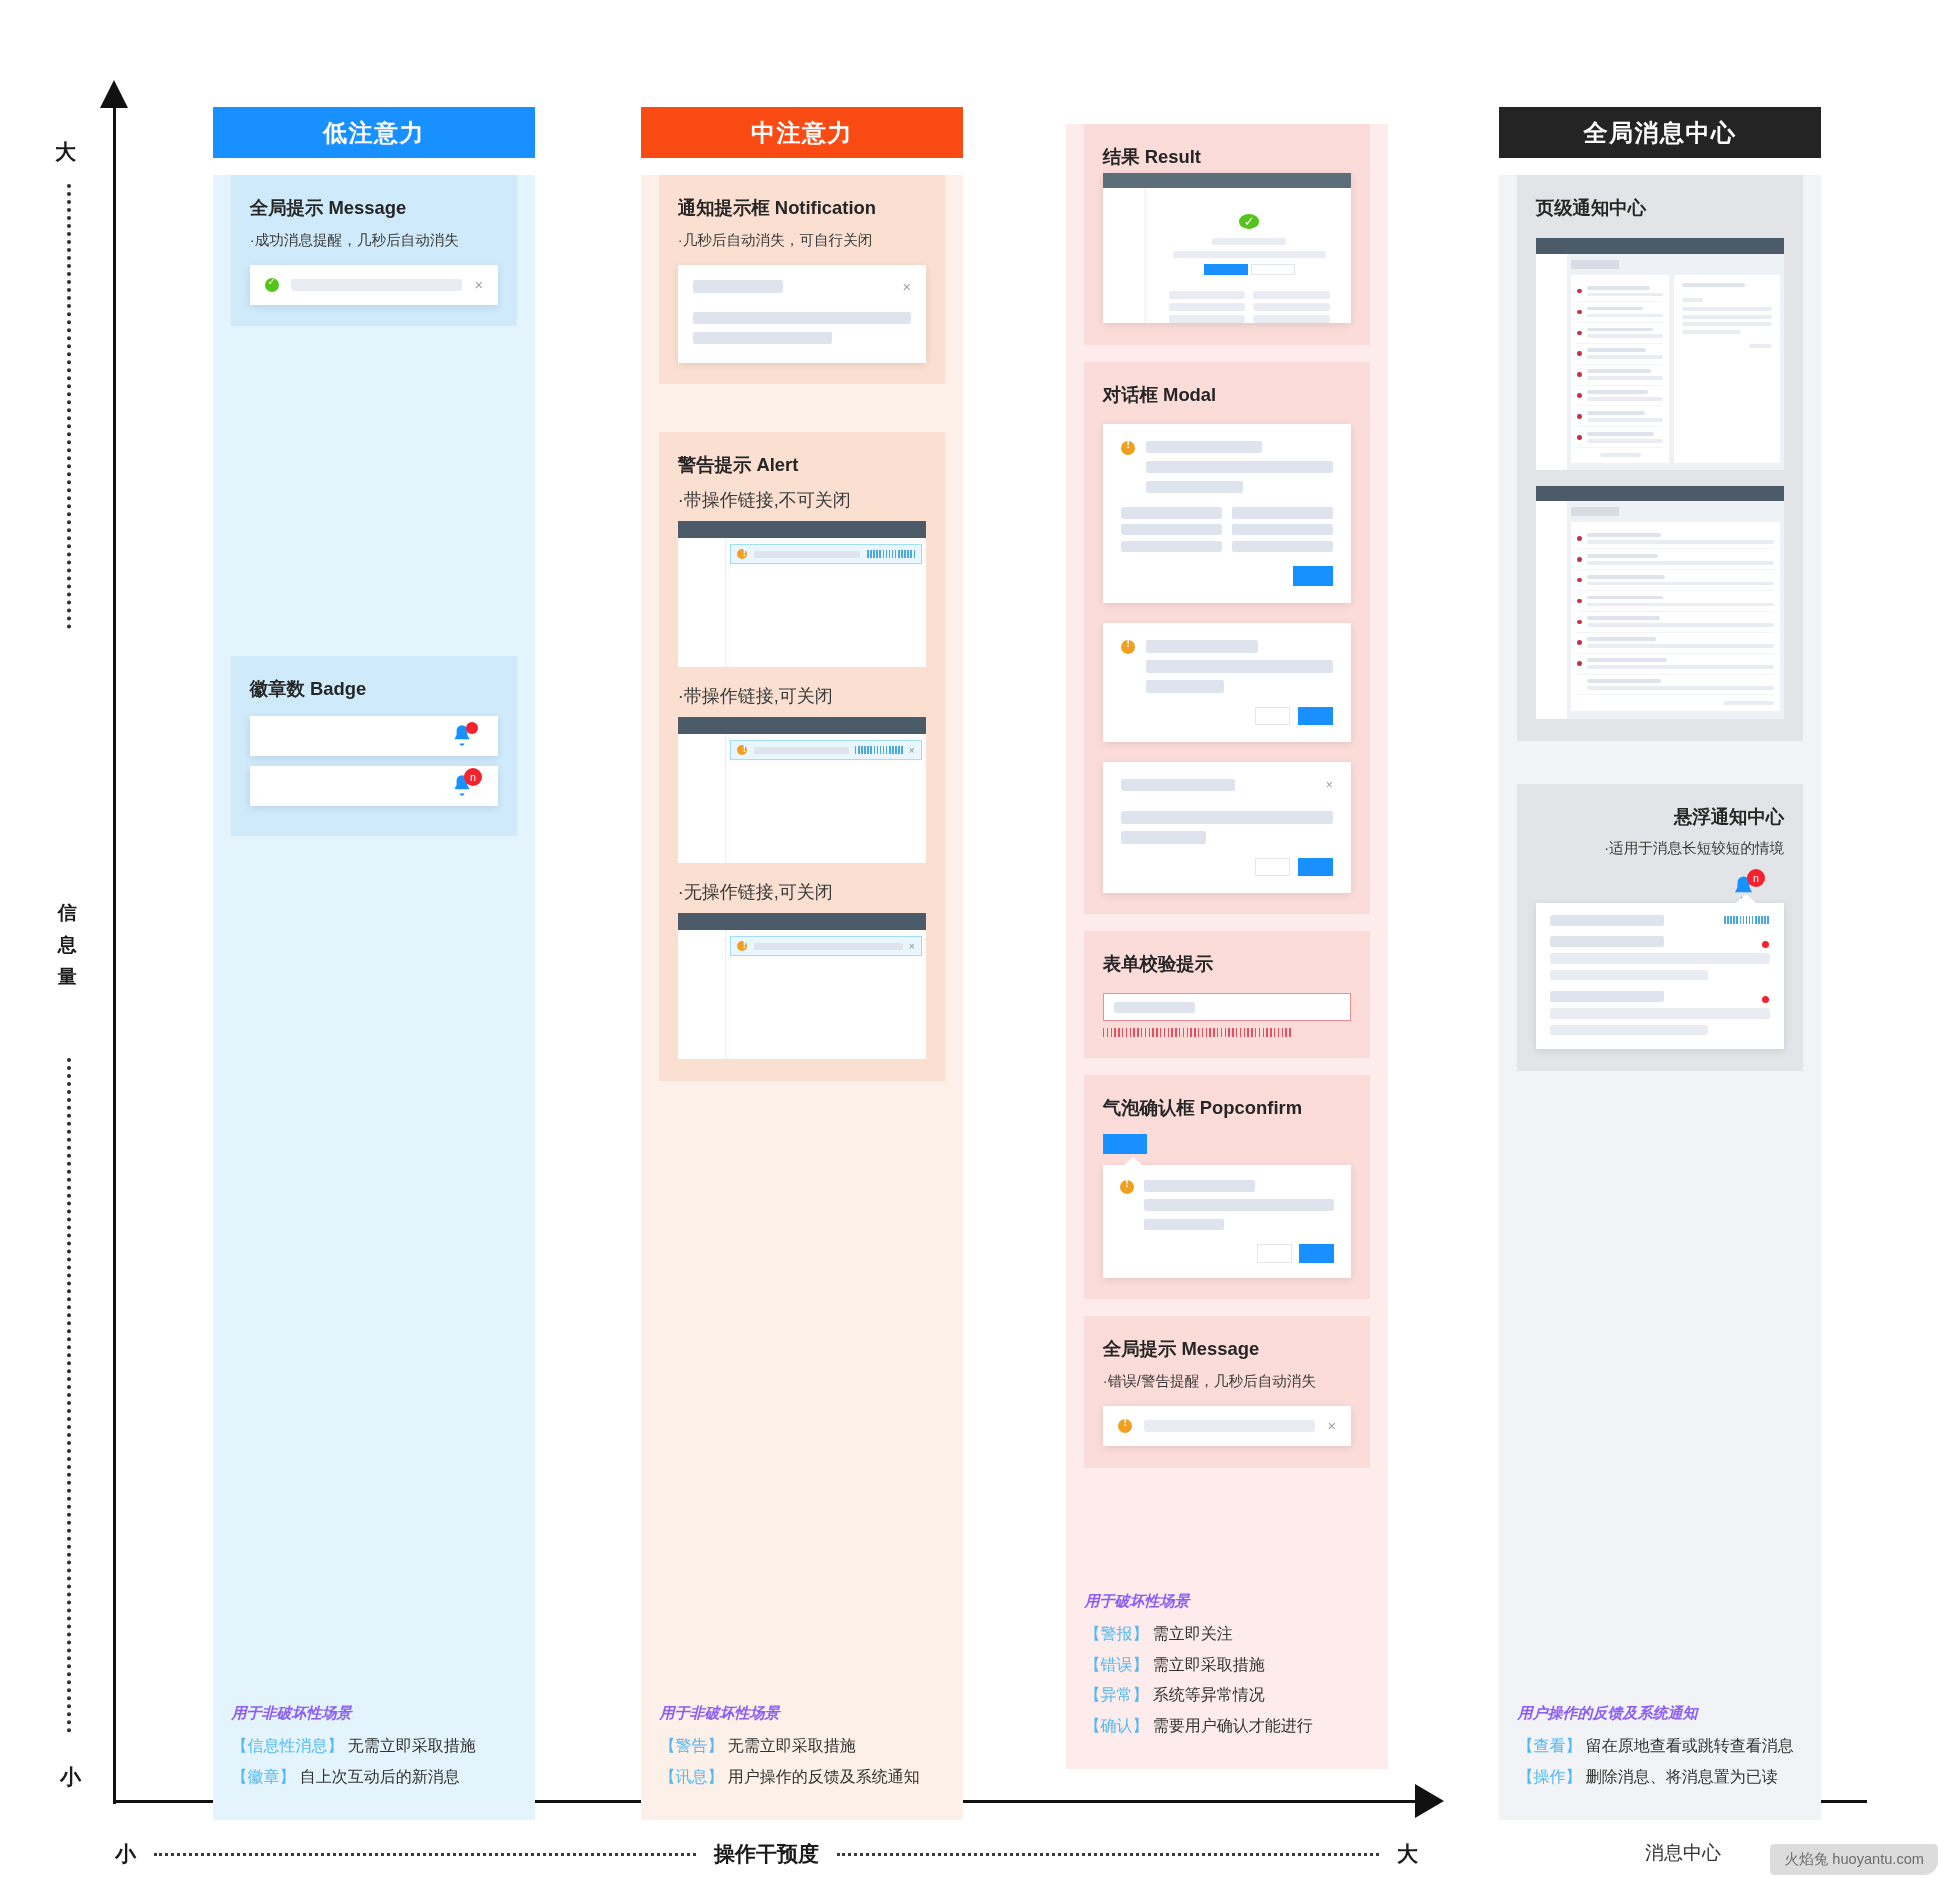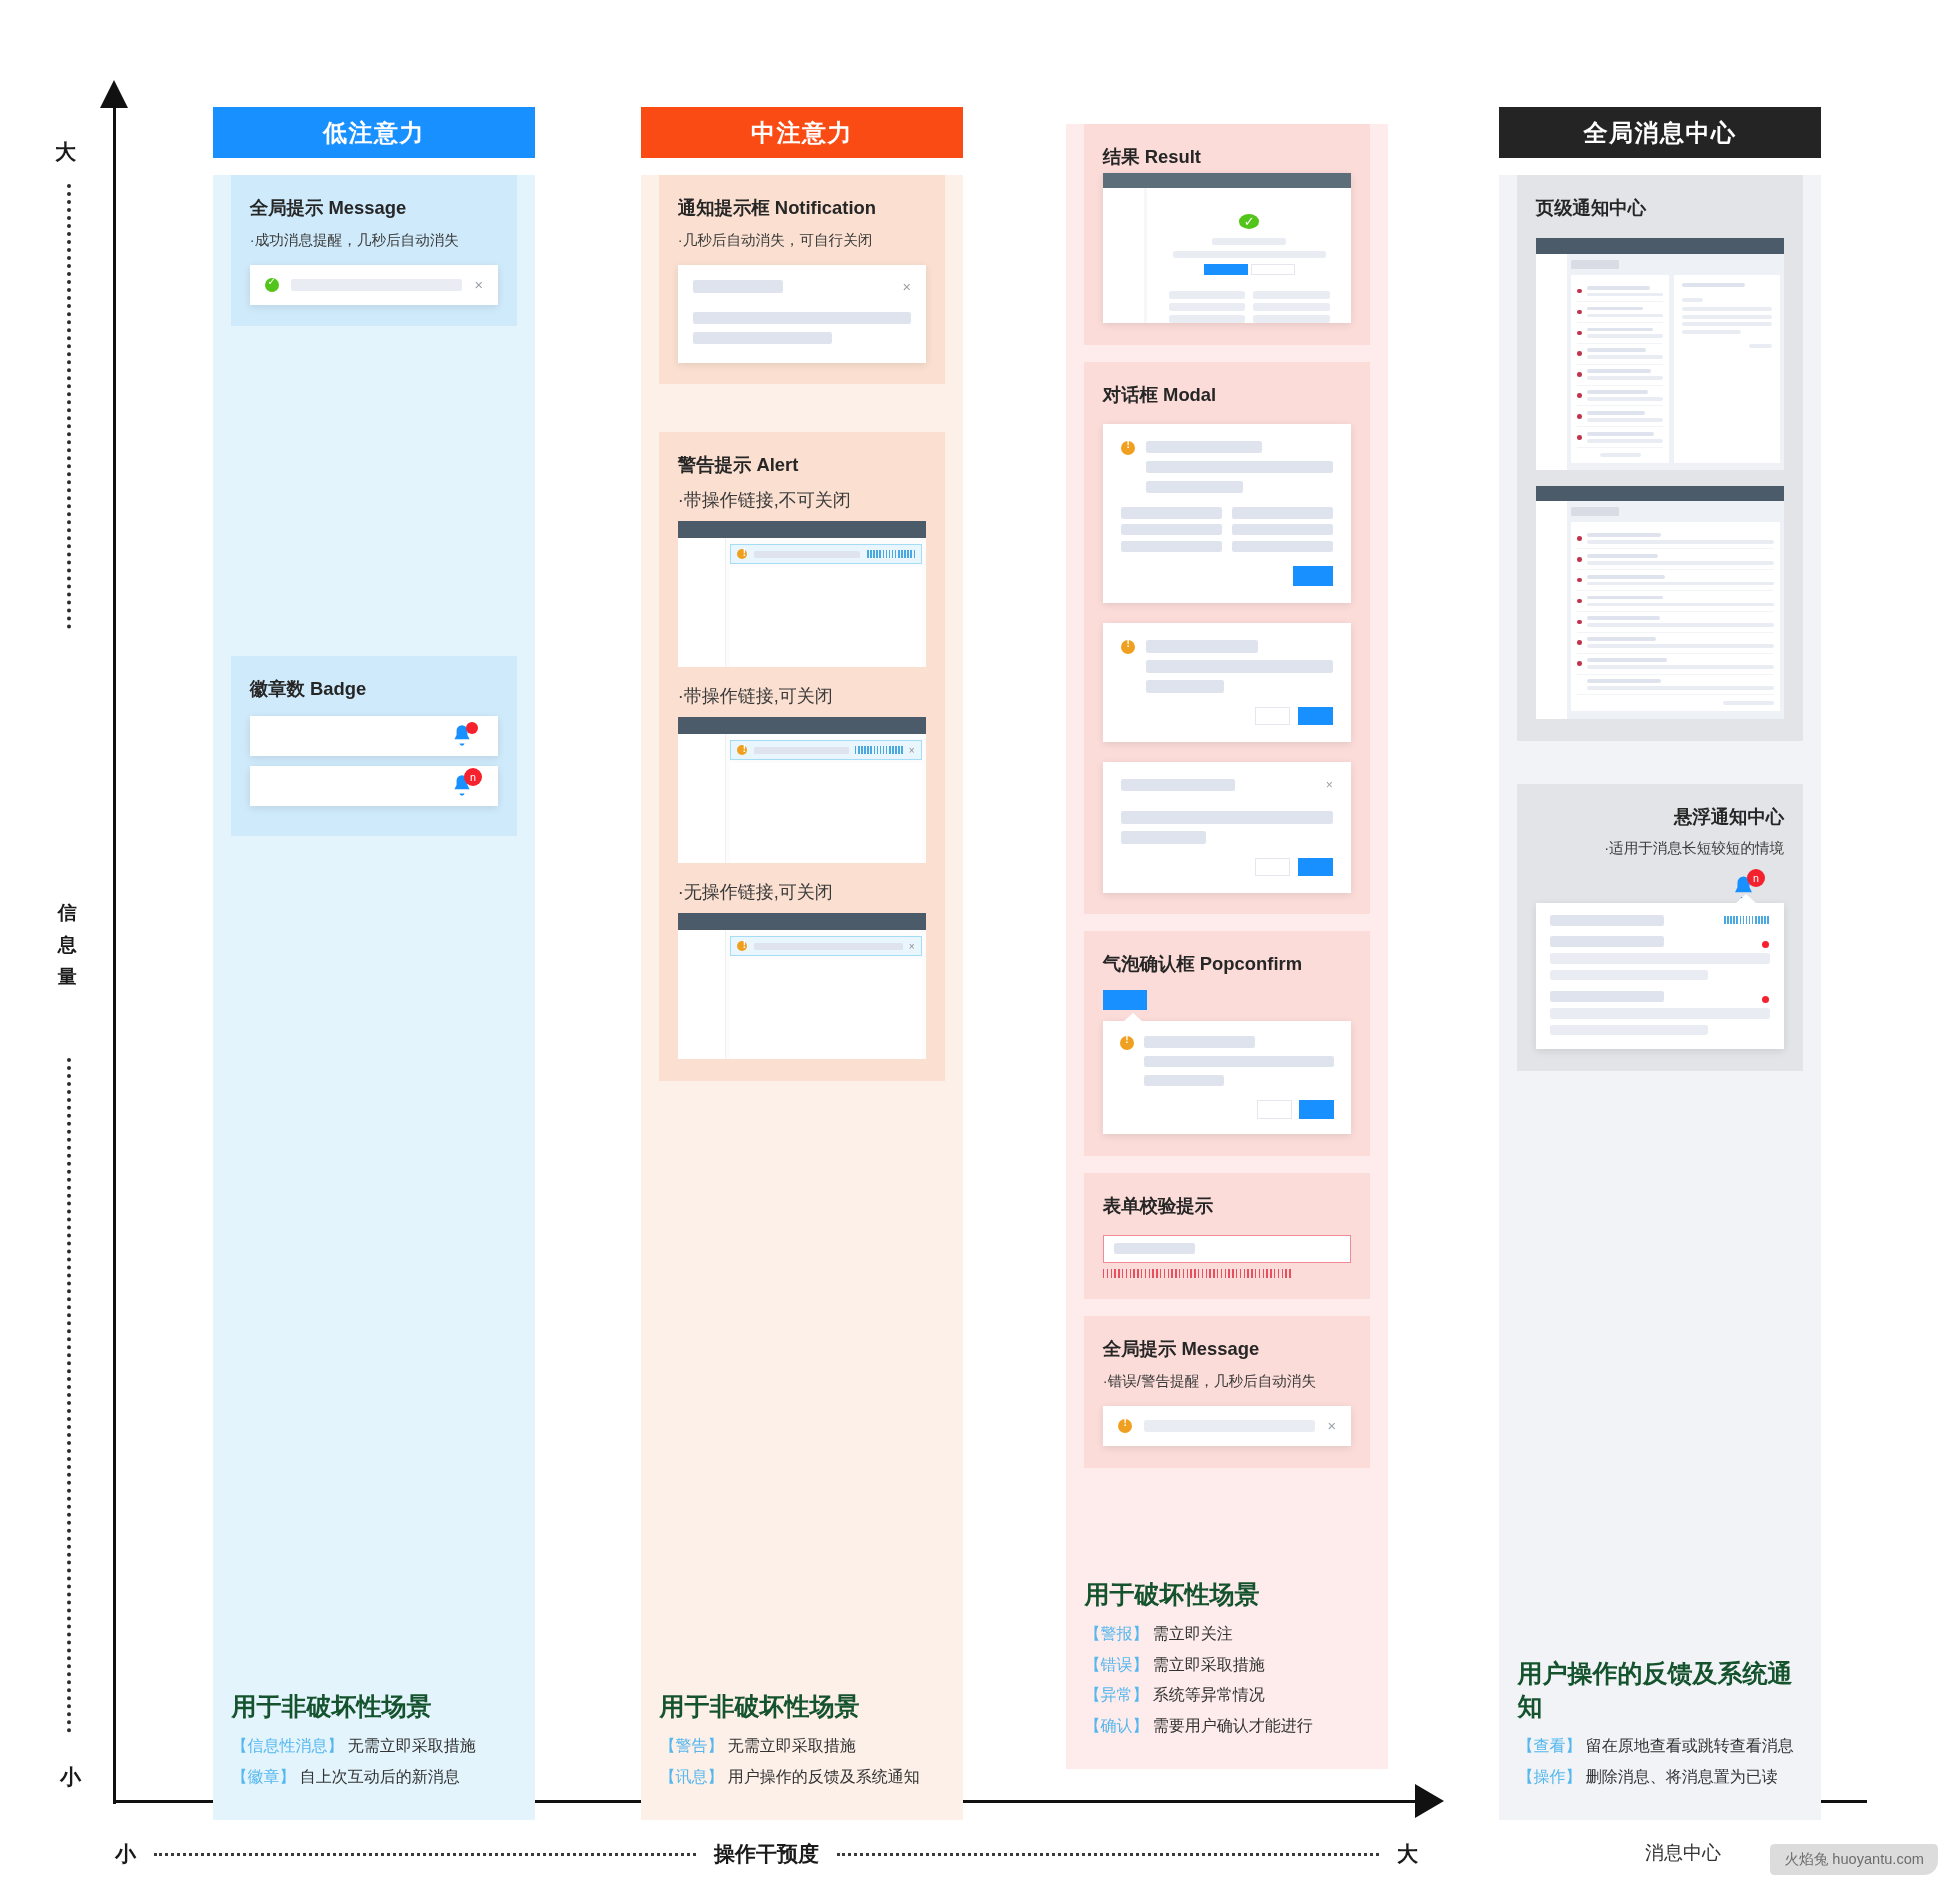--- a/index.html
+++ b/index.html
@@ -409,6 +409,14 @@
     </div>
 
     <div class="card">
+      <div class="card-title" style="margin-bottom:17px;">表单校验提示</div>
+      <div class="fv-input">
+        <i class="ph" style="width:36%;height:10.7px;"></i>
+      </div>
+      <div class="fv-err"></div>
+    </div>
+
+    <div class="card">
       <div class="card-title" style="margin-bottom:14px;">气泡确认框 Popconfirm</div>
       <span class="btn-blue" style="display:block;width:44px;height:20px;"></span>
       <div class="pop-wrap">
@@ -431,14 +439,6 @@
     </div>
 
     <div class="card">
-      <div class="card-title" style="margin-bottom:17px;">表单校验提示</div>
-      <div class="fv-input">
-        <i class="ph" style="width:36%;height:10.7px;"></i>
-      </div>
-      <div class="fv-err"></div>
-    </div>
-
-    <div class="card">
       <div class="card-title">全局提示 Message</div>
       <div class="card-sub">·错误/警告提醒，几秒后自动消失</div>
       <div class="toast shadow">

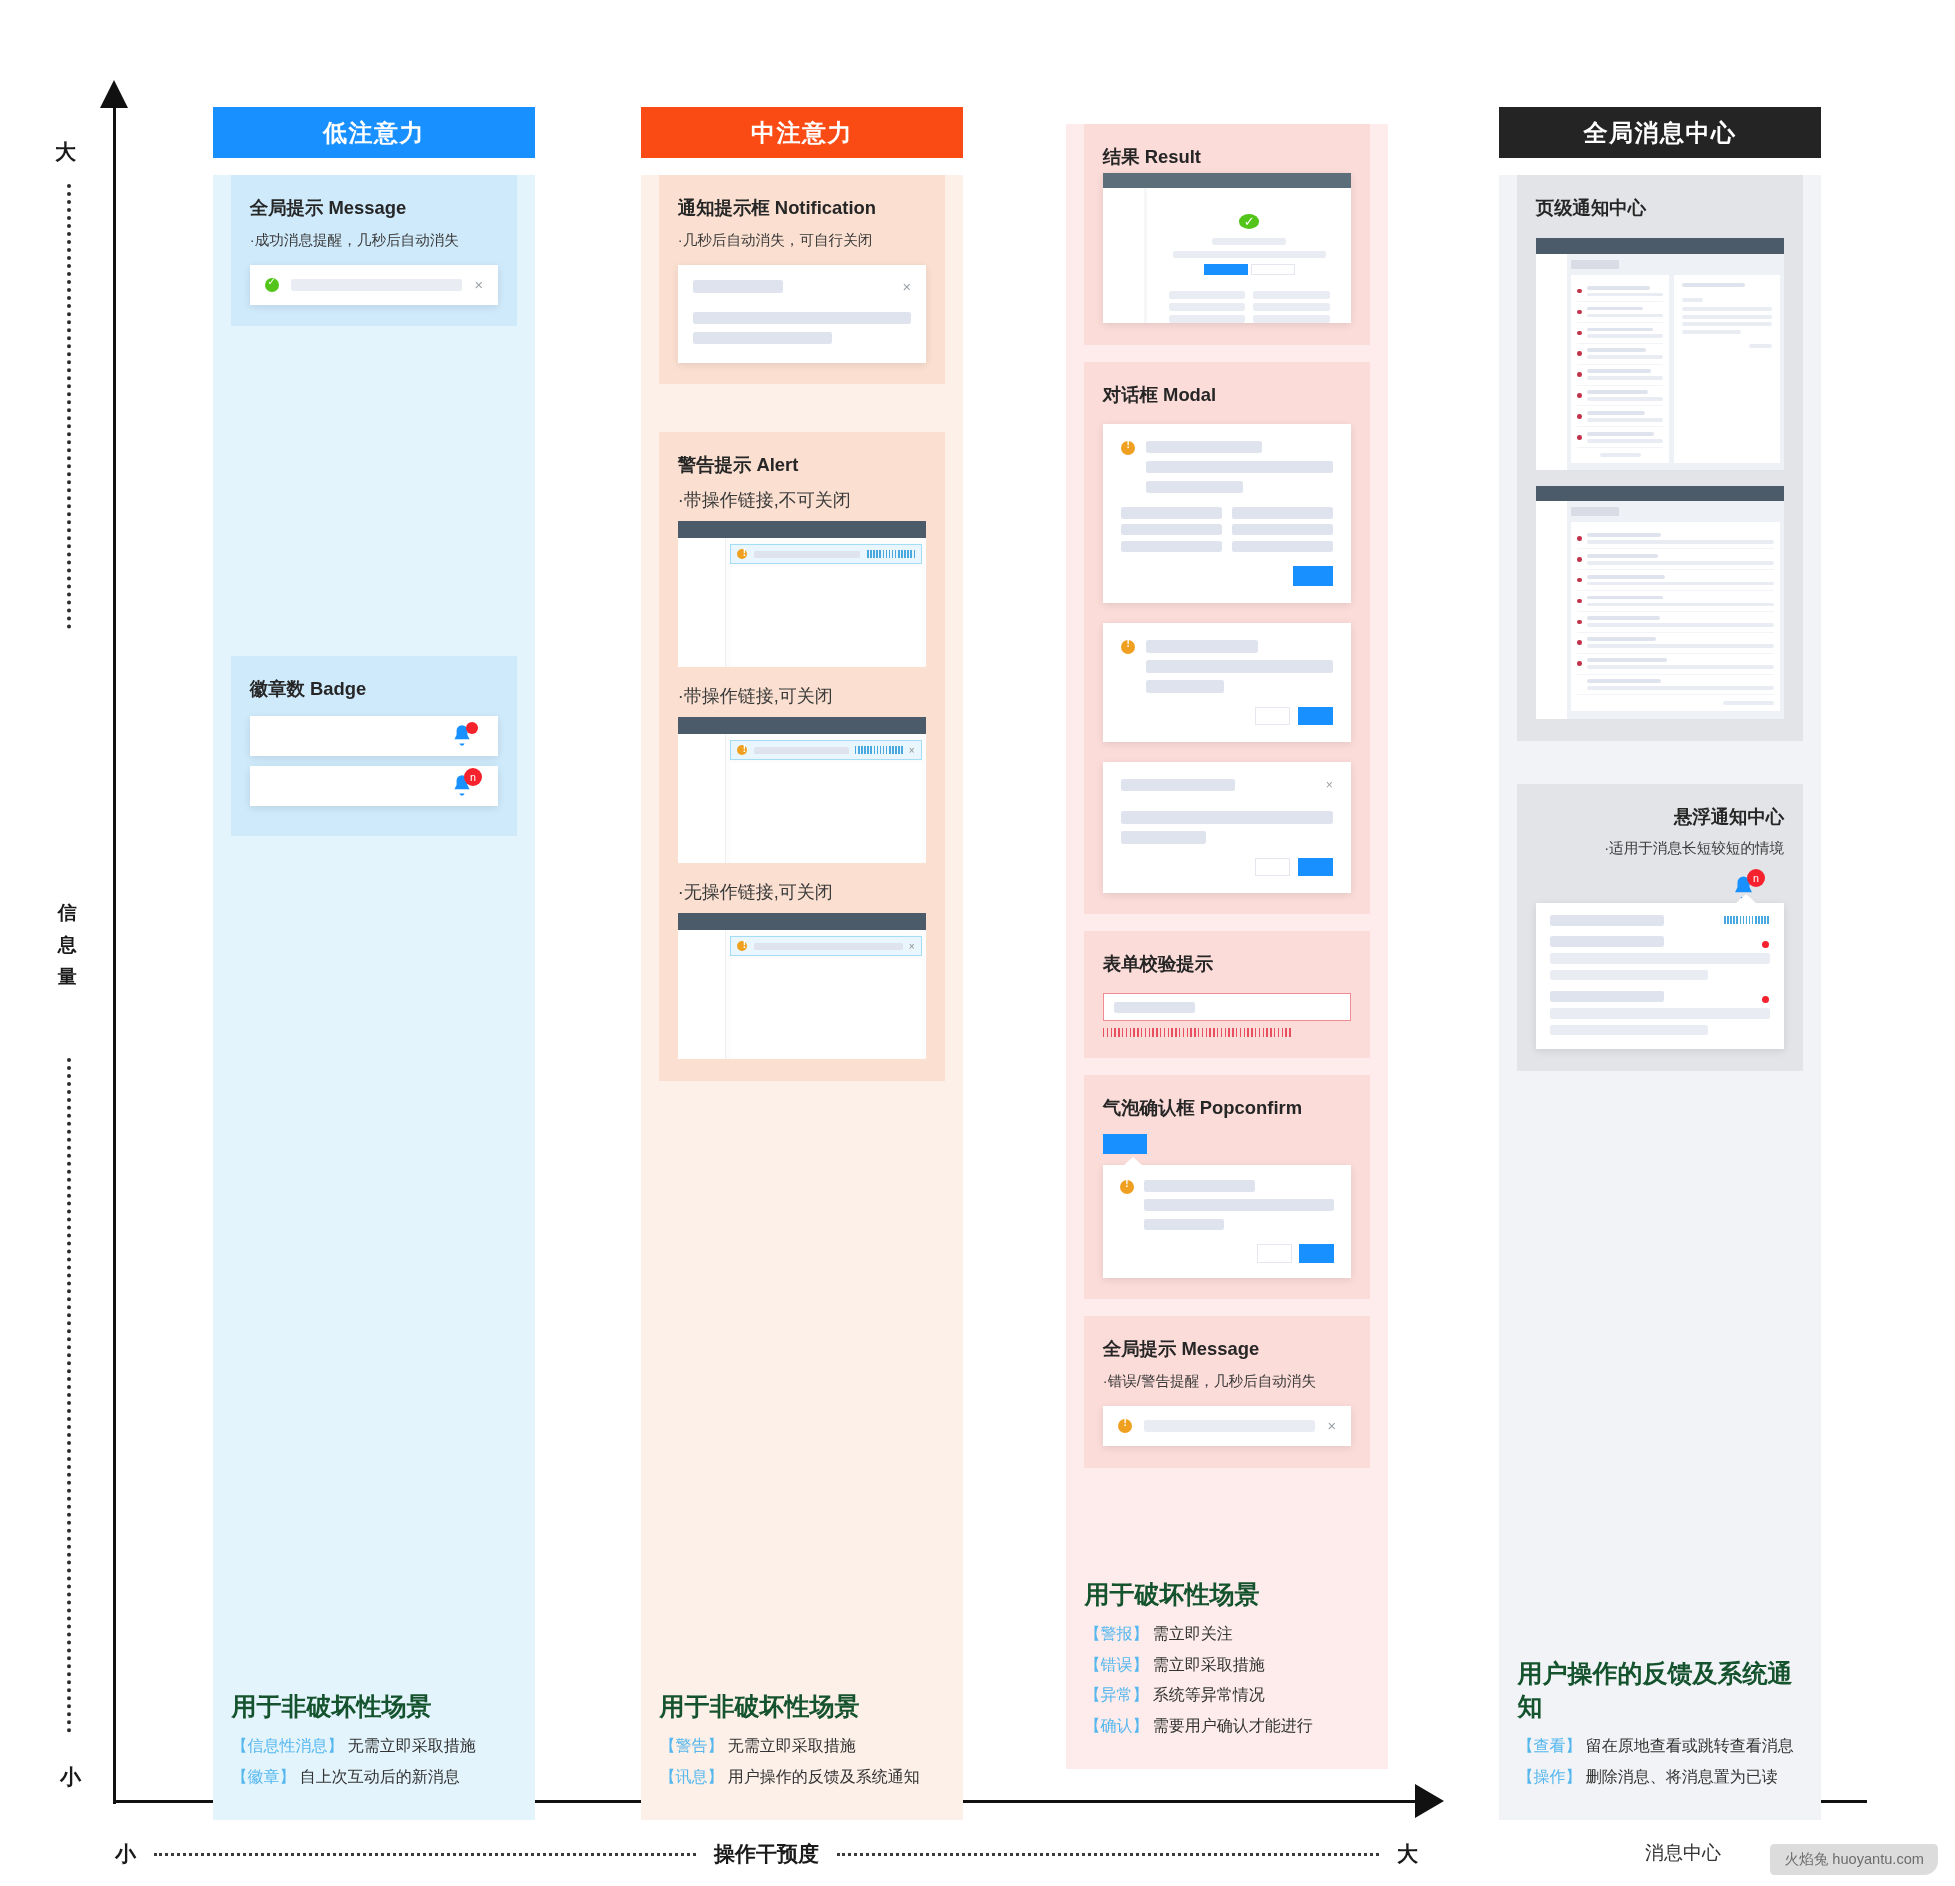--- a/index.html
+++ b/index.html
@@ -162,7 +162,7 @@
 
   
   .col-footer { padding: 0 18.4px 23px; }
-  .foot-title { font-size: 25px; font-weight: bold; color: #14532d; margin: 14px 0 12.3px; }
+  .foot-title { font-size: 15px; font-weight: bold; color: #8b5cf6; margin: 14px 0 12.3px; font-style: italic; }
   .foot-line { font-size: 16px; color: #333; margin-bottom: 9.2px; line-height: 1.35; }
   .foot-tag { color: #55b7ee; }
 

